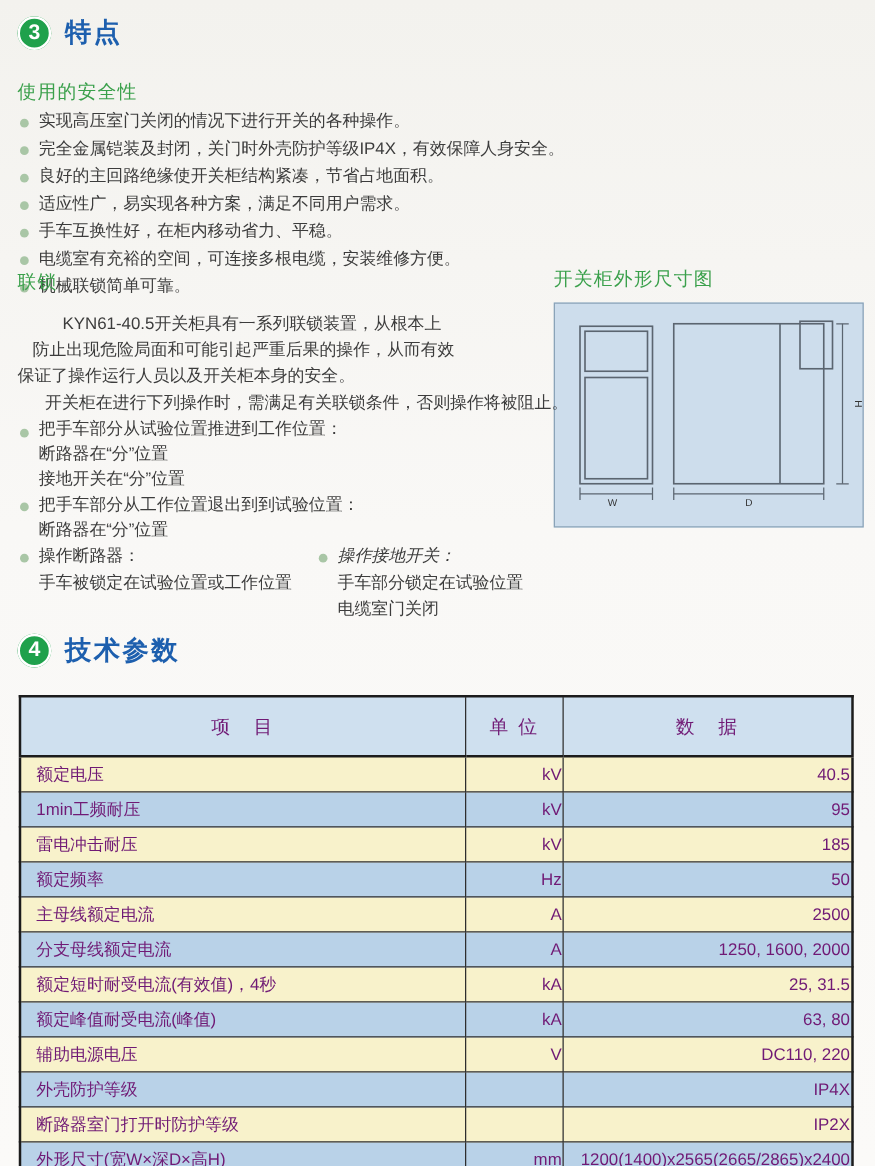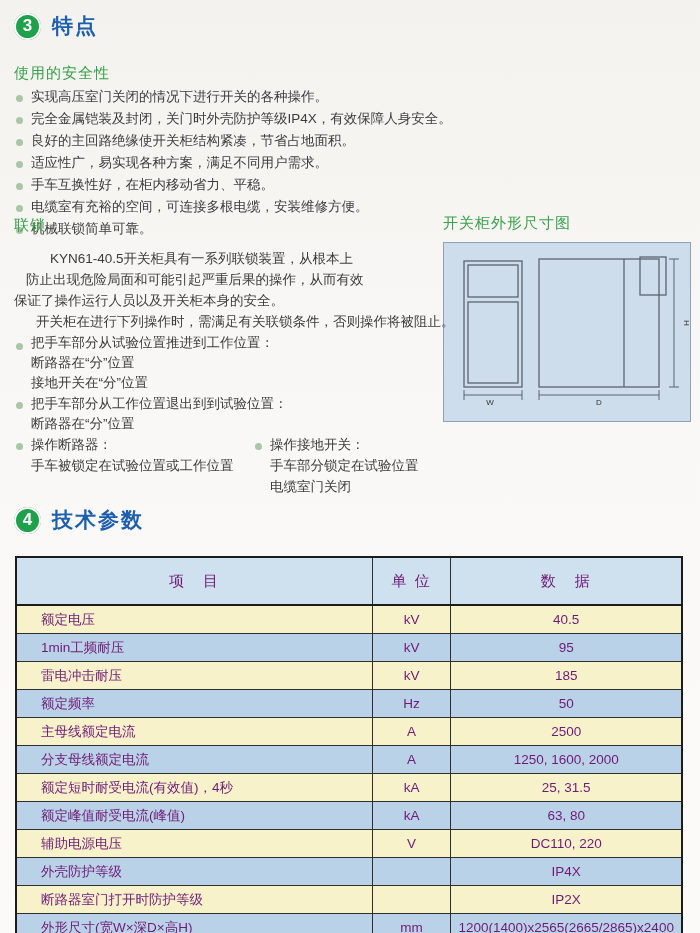--- a/index.html
+++ b/index.html
@@ -167,7 +167,7 @@
     </div>
   <div class="txt sub" style="left:16px;top:457px;">手车被锁定在试验位置或工作位置</div>
 
-  <div class="txt int-item" style="left:255px;top:436px;">
+  <div class="txt int-item" style="left:255px;top:436px;font-style:italic;">
       <span class="dot"></span>
       <span>操作接地开关：</span>
     </div>

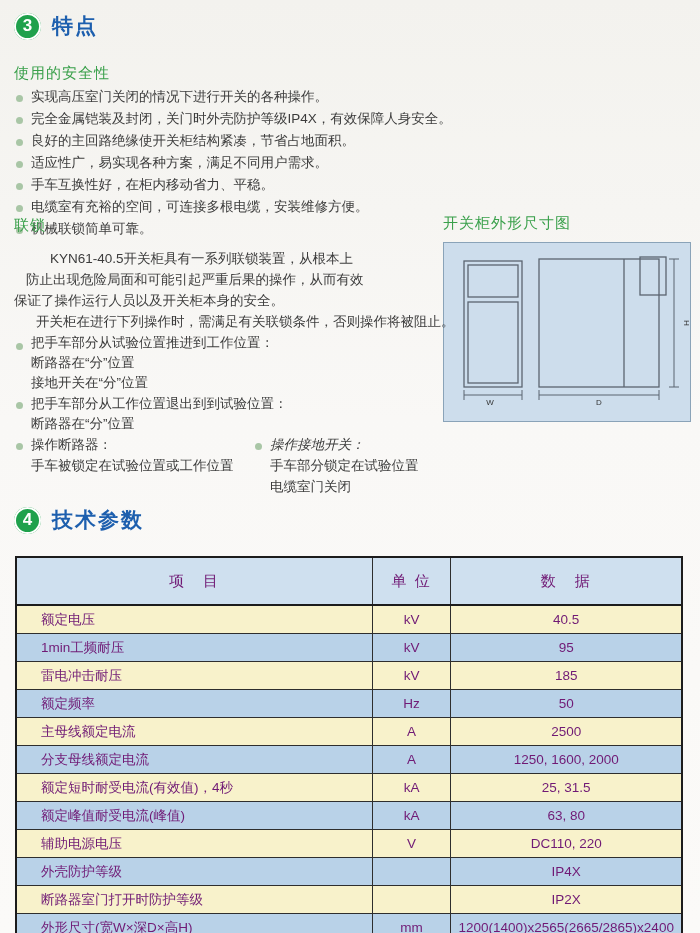--- a/index.html
+++ b/index.html
@@ -59,7 +59,7 @@
     border-bottom:2px solid #1c1c1c;
   }
   .params-table td{height:25px;font-size:13.5px;}
-  td.c-item{text-align:left;padding-left:24px;}
+  td.c-item{text-align:left;padding-left:12px;}
   td.c-unit,td.c-data{text-align:center;}
   tr.cream td{background:#f8f2cb;}
   tr.blue td{background:#b9d2e8;}

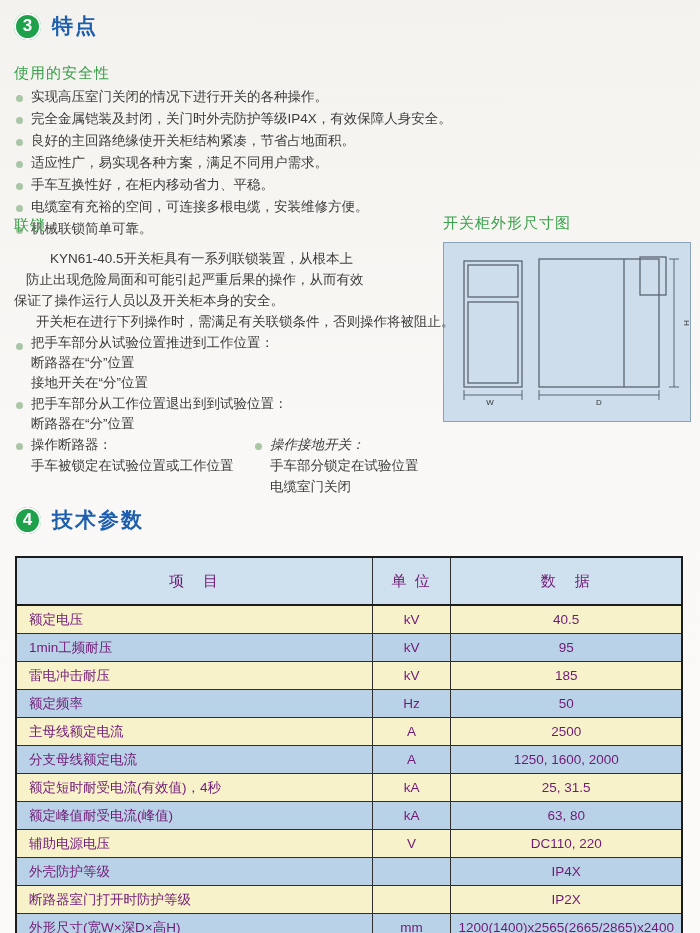--- a/index.html
+++ b/index.html
@@ -60,7 +60,7 @@
   }
   .params-table td{height:25px;font-size:13.5px;}
   td.c-item{text-align:left;padding-left:12px;}
-  td.c-unit,td.c-data{text-align:center;}
+  td.c-unit,td.c-data{text-align:right;}
   tr.cream td{background:#f8f2cb;}
   tr.blue td{background:#b9d2e8;}
   .col-item{width:53.5%;}

